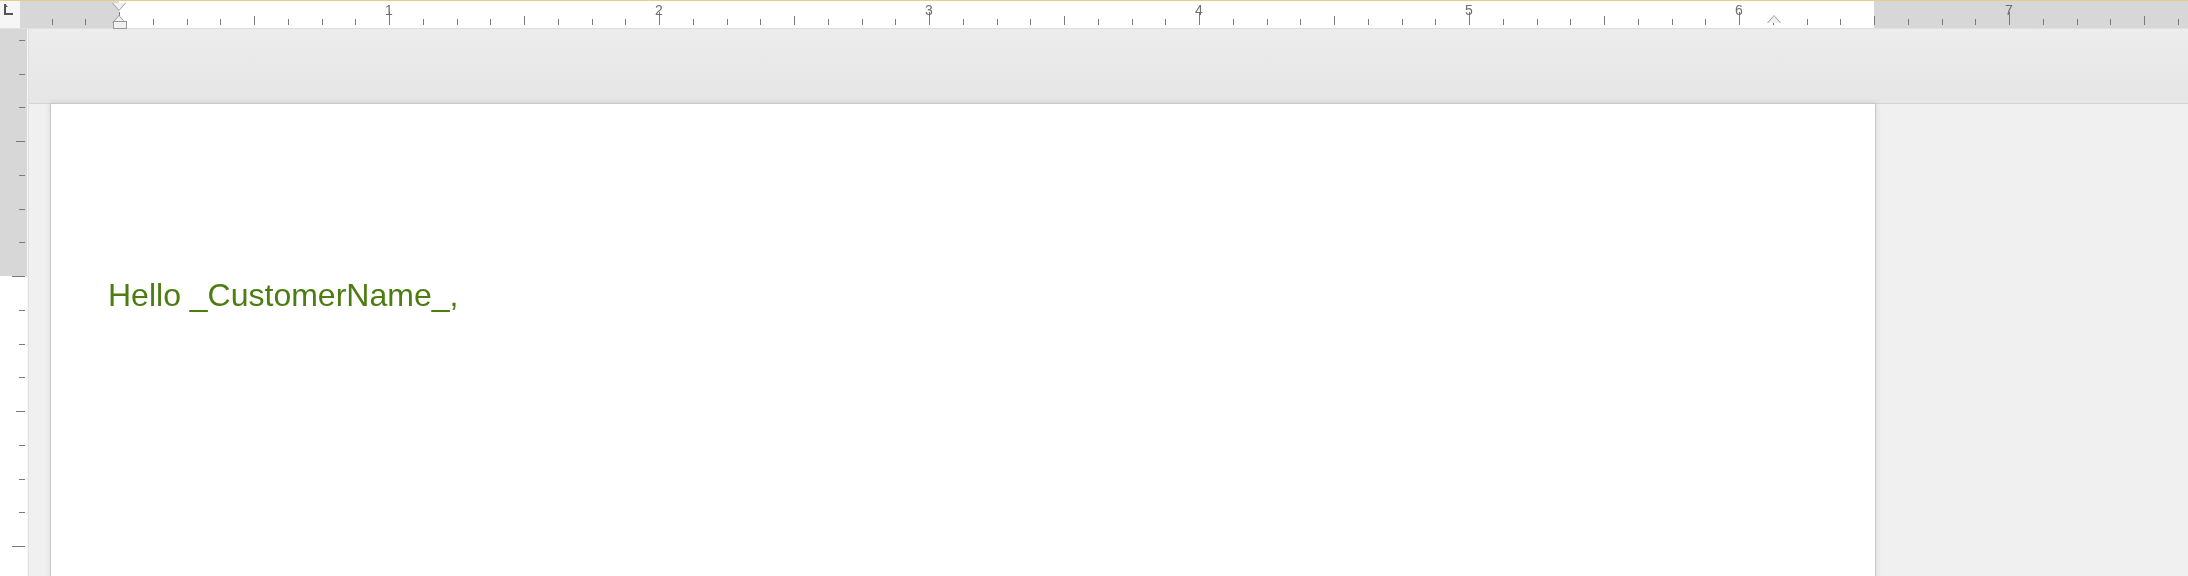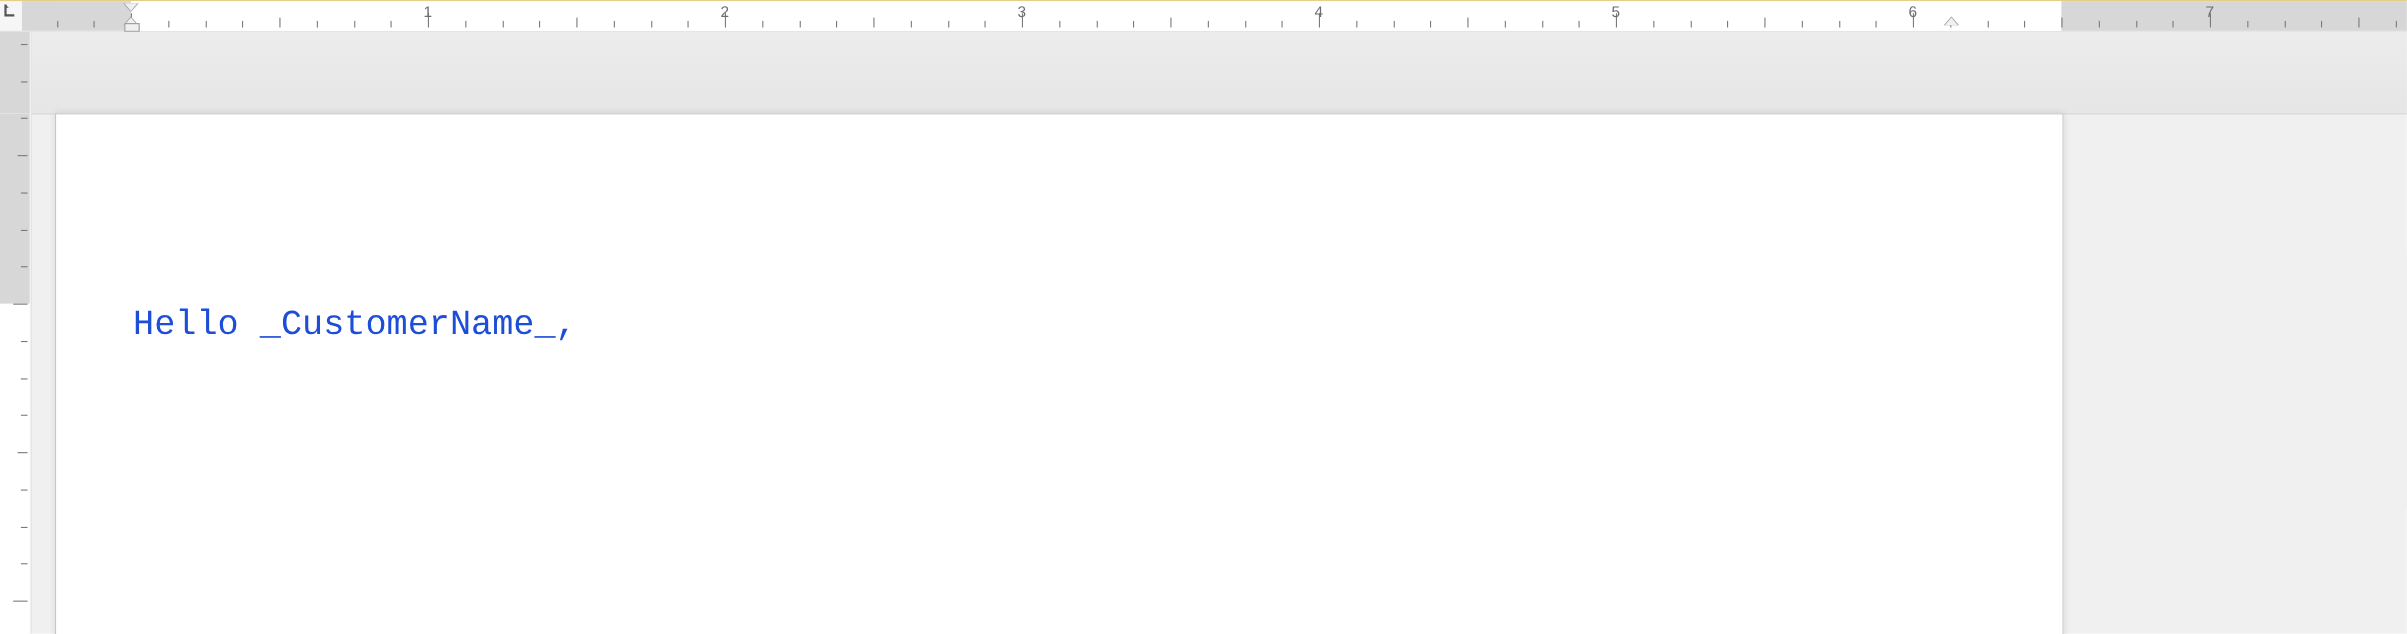--- a/index.html
+++ b/index.html
@@ -172,11 +172,11 @@
   }
   .page-content {
     position: absolute;
-    left: 70px;
+    left: 57px;
     top: 173px;
-    font-family: Liberation Mono, monospace;
+    font-family: Liberation Sans, sans-serif;
     font-size: 32px;
-    color: #1d4ed8;
+    color: #4d7c0f;
     white-space: pre;
   }
 </style>

